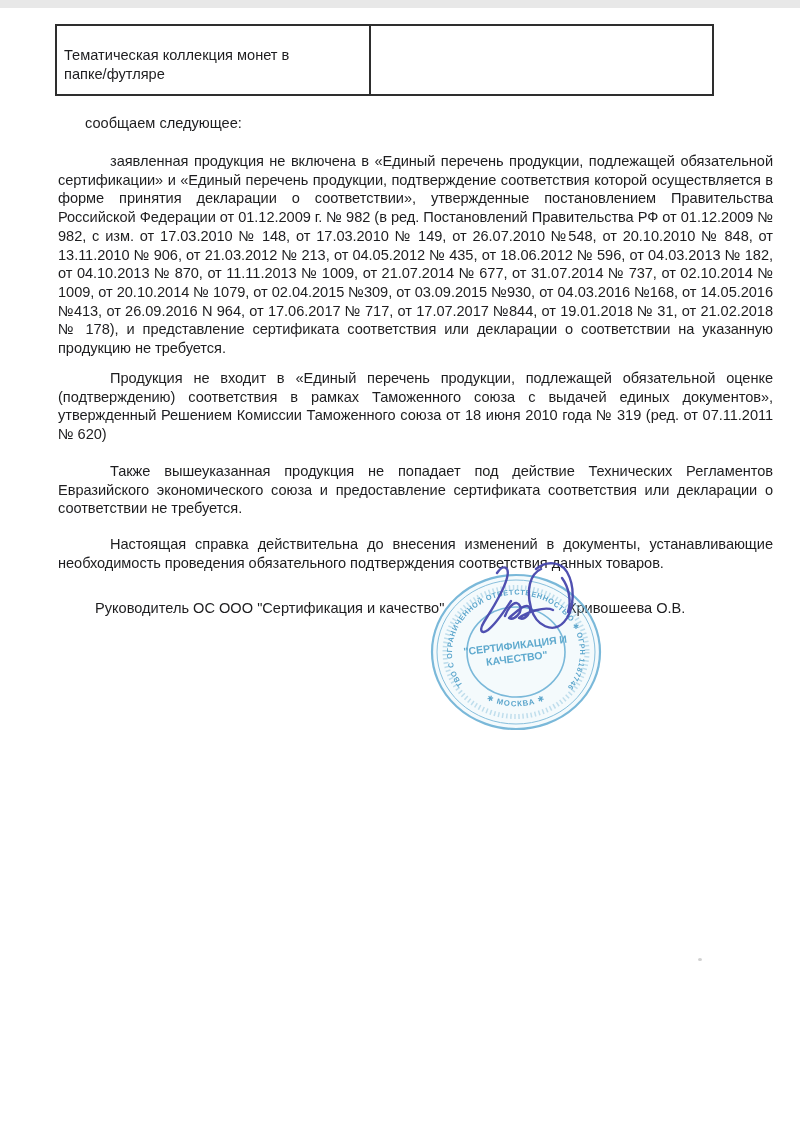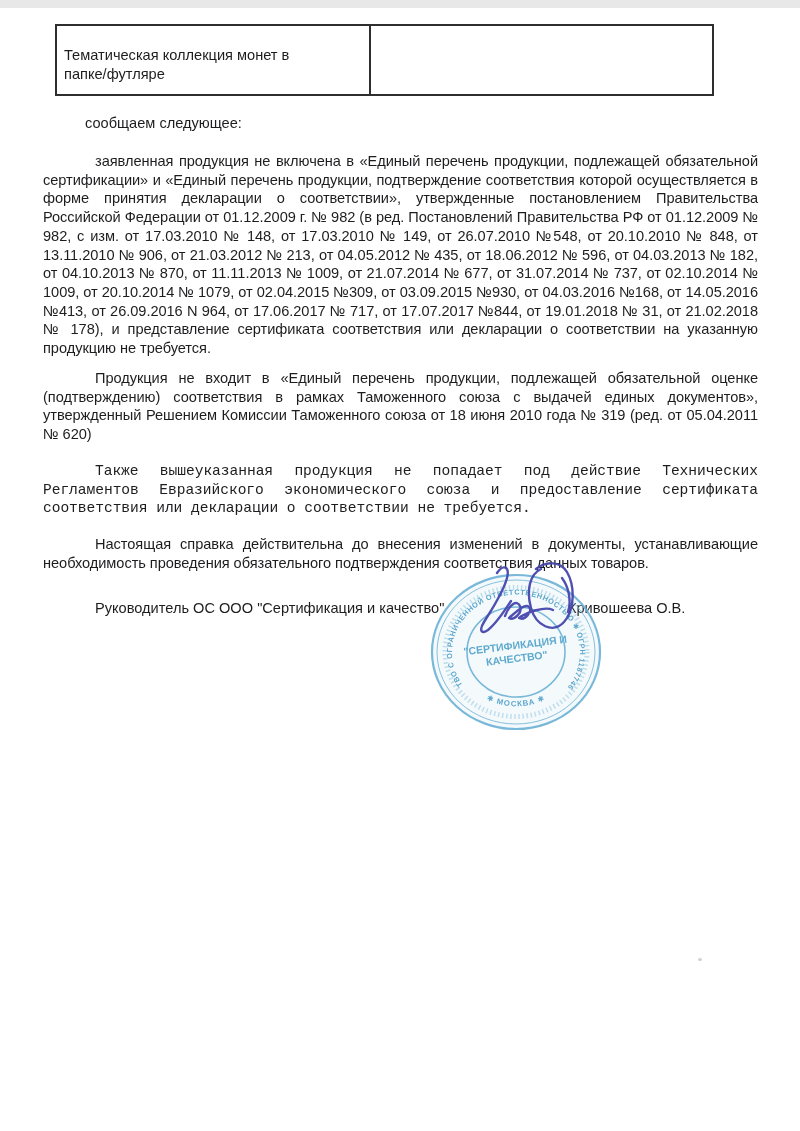--- a/index.html
+++ b/index.html
@@ -33,7 +33,7 @@
     font-size:14.6px;line-height:18.7px;
   }
   .para{
-    position:absolute;left:43px;width:715px;margin:0;
+    position:absolute;left:58px;width:715px;margin:0;
     font-size:14.6px;line-height:18.7px;
     text-align:justify;text-indent:52px;
     letter-spacing:-0.05px;

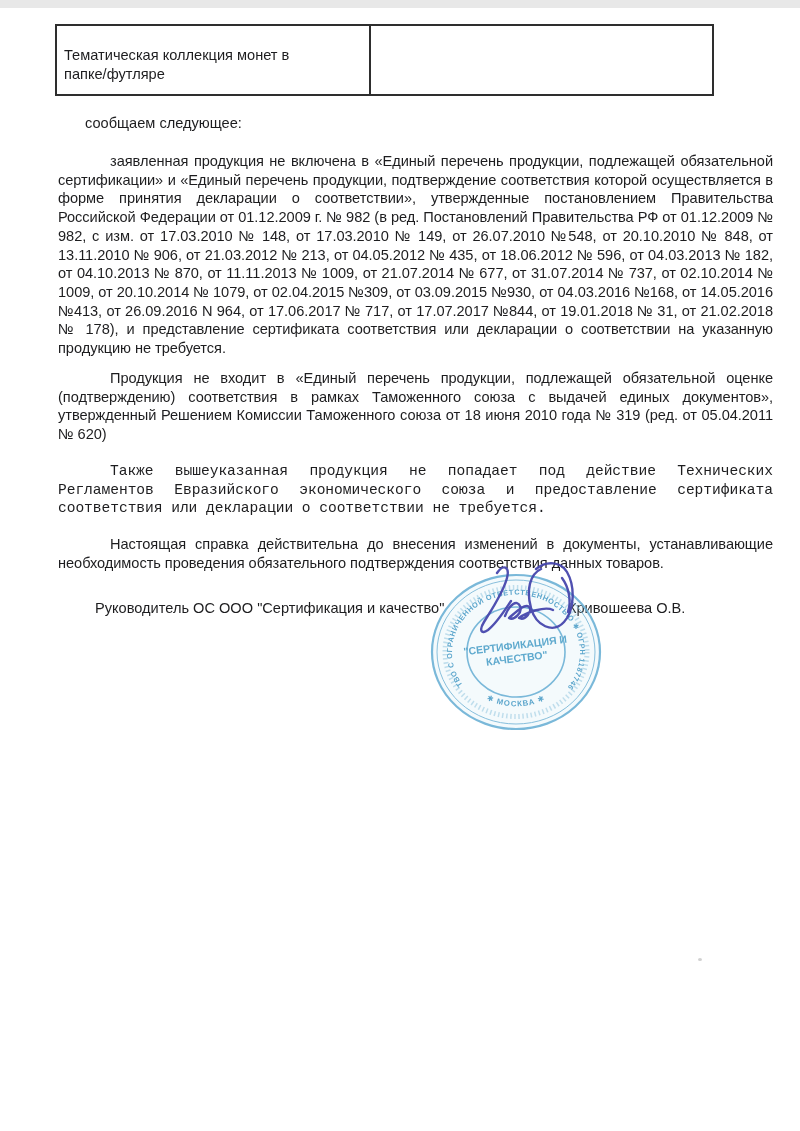--- a/index.html
+++ b/index.html
@@ -77,7 +77,7 @@
   <div class="intro">сообщаем следующее:</div>
 
   <p class="para p1">заявленная продукция не включена в «Единый перечень продукции, подлежащей обязательной сертификации» и «Единый перечень продукции, подтверждение соответствия которой осуществляется в форме принятия декларации о соответствии», утвержденные постановлением Правительства Российской Федерации от 01.12.2009 г. № 982 (в ред. Постановлений Правительства РФ от 01.12.2009 № 982, с изм. от 17.03.2010 № 148, от 17.03.2010 № 149, от 26.07.2010 №548, от 20.10.2010 № 848, от 13.11.2010 № 906, от 21.03.2012 № 213, от 04.05.2012 № 435, от 18.06.2012 № 596, от 04.03.2013 № 182, от 04.10.2013 № 870, от 11.11.2013 № 1009, от 21.07.2014 № 677, от 31.07.2014 № 737, от 02.10.2014 № 1009, от 20.10.2014 № 1079, от 02.04.2015 №309, от 03.09.2015 №930, от 04.03.2016 №168, от 14.05.2016 №413, от 26.09.2016 N 964, от 17.06.2017 № 717, от 17.07.2017 №844, от 19.01.2018 № 31, от 21.02.2018 № 178), и представление сертификата соответствия или декларации о соответствии на указанную продукцию не требуется.</p>
-  <p class="para p2">Продукция не входит в «Единый перечень продукции, подлежащей обязательной оценке (подтверждению) соответствия в рамках Таможенного союза с выдачей единых документов», утвержденный Решением Комиссии Таможенного союза от 18 июня 2010 года № 319 (ред. от 05.04.2011 № 620)</p>
+  <p class="para p2">Продукция не входит в «Единый перечень продукции, подлежащей обязательной оценке (подтверждению) соответствия в рамках Таможенного союза с выдачей единых документов», утвержденный Решением Комиссии Таможенного союза от 18 июня 2010 года № 319 (ред. от 07.11.2011 № 620)</p>
   <p class="para p3">Также вышеуказанная продукция не попадает под действие Технических Регламентов Евразийского экономического союза и предоставление сертификата соответствия или декларации о соответствии не требуется.</p>
   <p class="para p4">Настоящая справка действительна до внесения изменений в документы, устанавливающие необходимость проведения обязательного подтверждения соответствия данных товаров.</p>
 

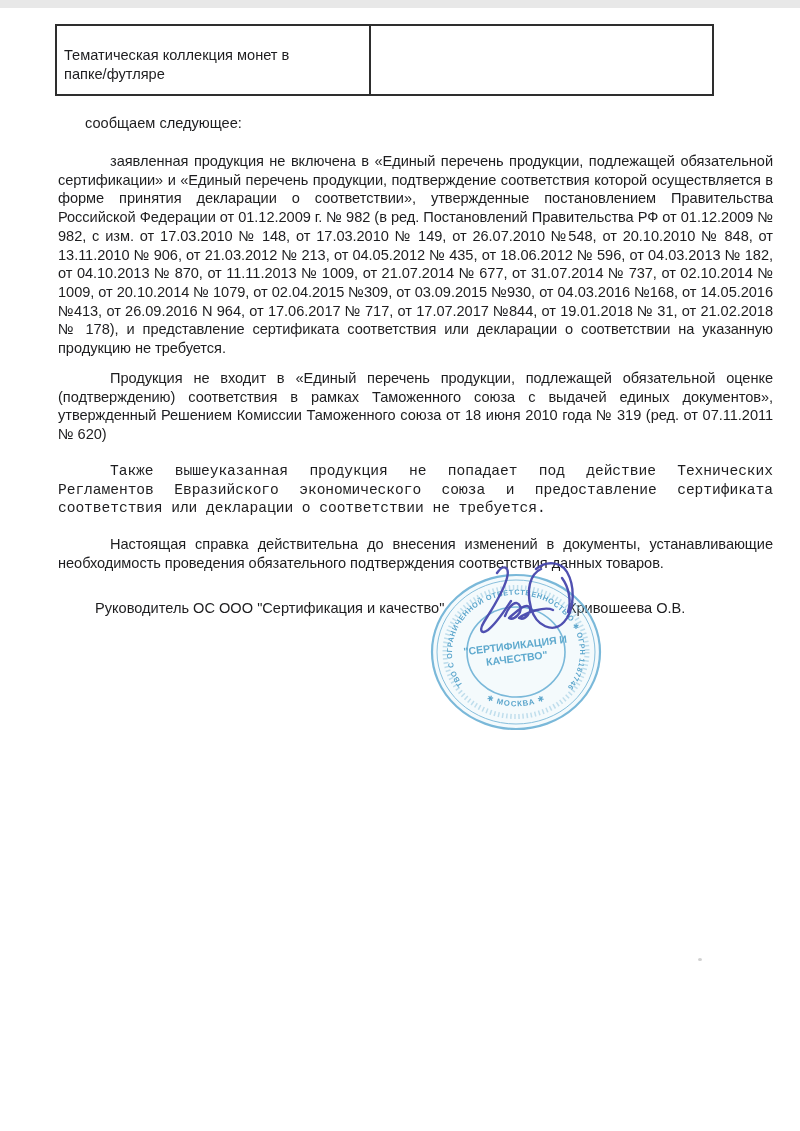--- a/index.html
+++ b/index.html
@@ -40,7 +40,7 @@
   }
   .p1{top:144px;}
   .p2{top:361px;}
-  .p3{top:454px;font-family:Liberation Mono, monospace;}
+  .p3{top:454px;}
   .p4{top:527px;}
   .p2,.p3,.p4{text-align:justify;}
   

